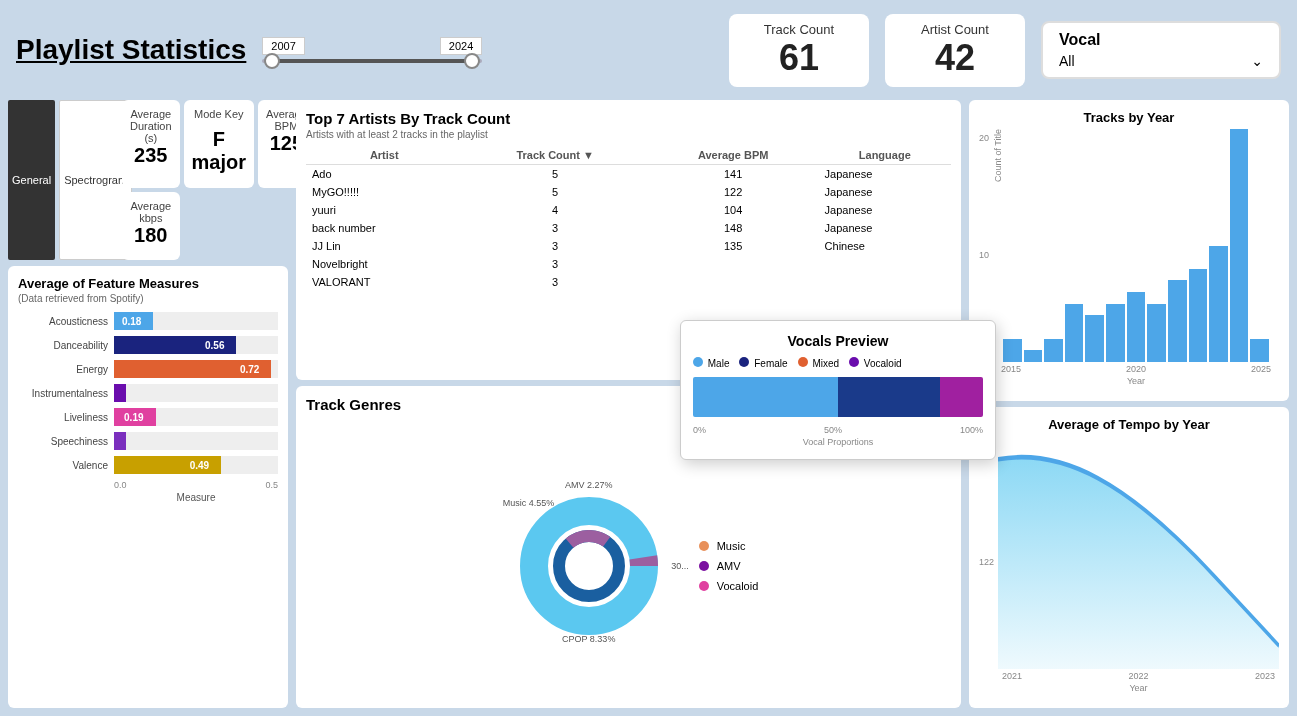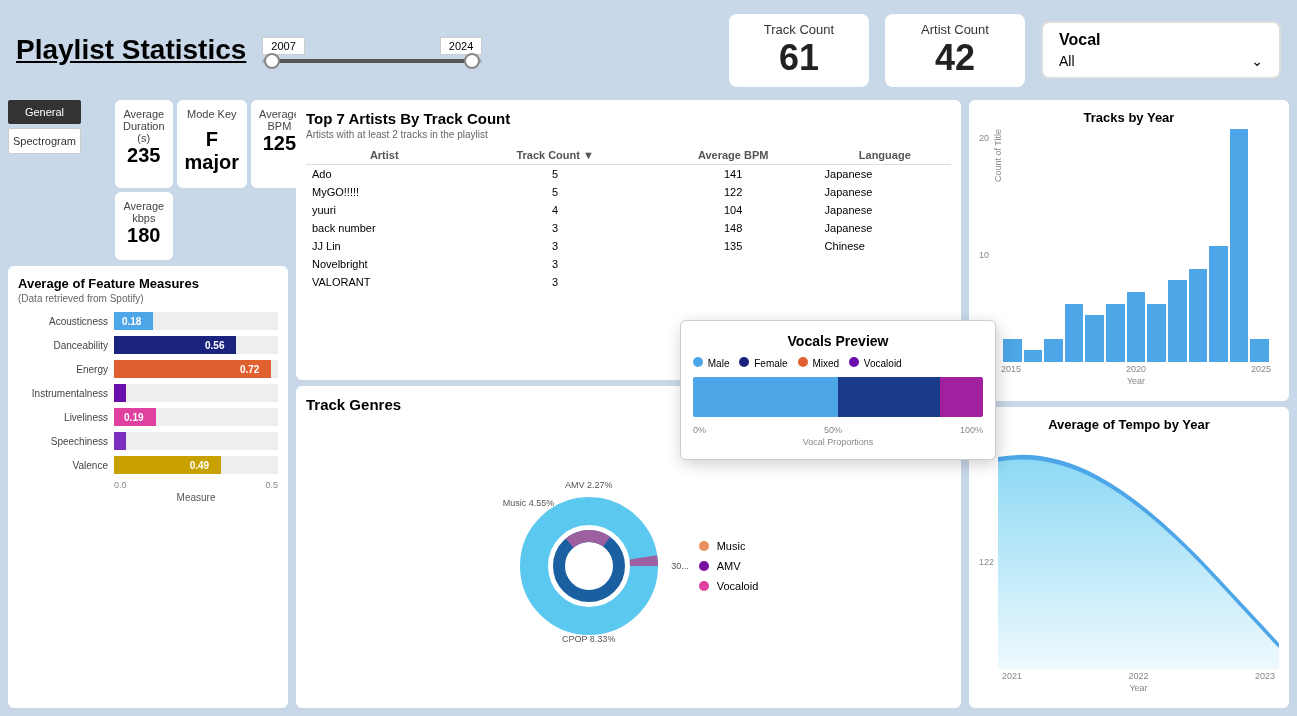--- a/index.html
+++ b/index.html
@@ -109,7 +109,7 @@
     }
     .tab-buttons {
       display: flex;
-      flex-direction: column;
+      flex-direction: row;
       gap: 4px;
       width: 80px;
     }

